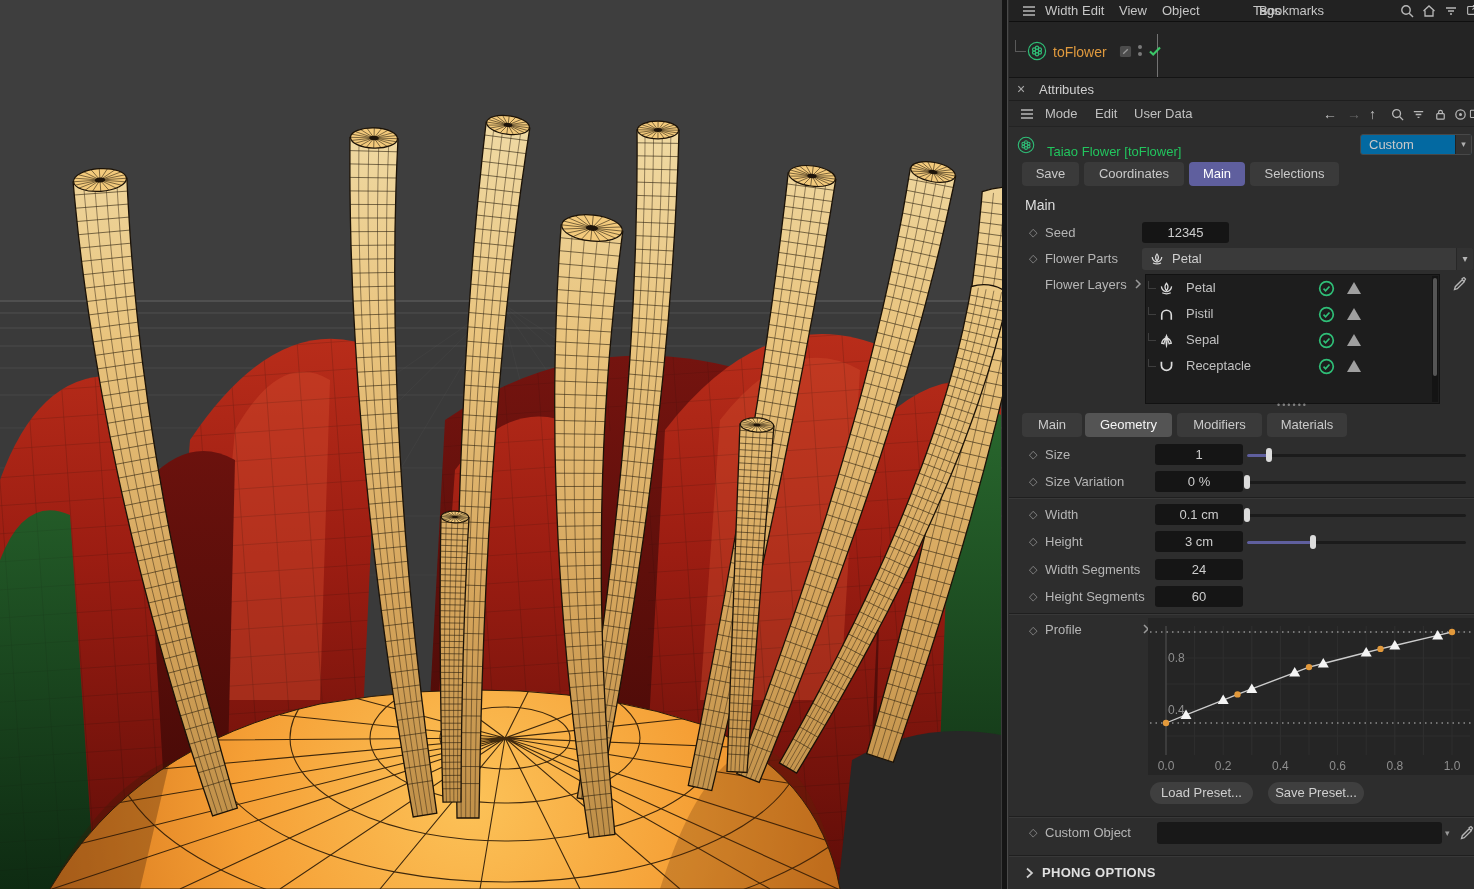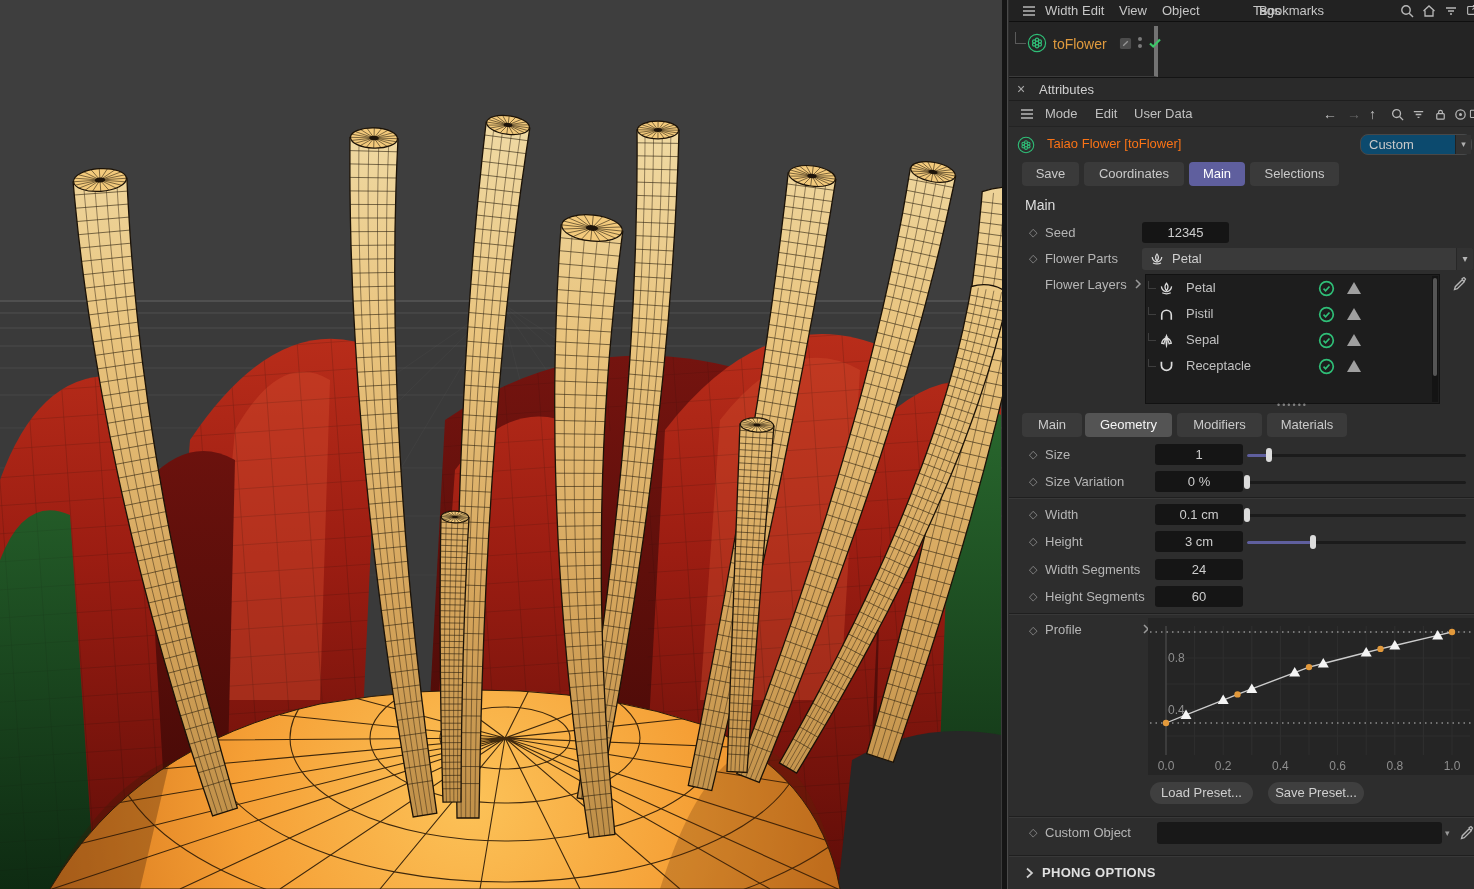--- a/index.html
+++ b/index.html
@@ -17,7 +17,7 @@
   .bar { position:absolute; left:7px; right:0; }
   .menubar { top:0; height:22px; background:#222222; border-bottom:1px solid #0f0f0f; }
   .om-area { top:22px; height:55px; background:#242424; }
-  .om-box  { position:absolute; left:0; top:4px; width:149px; height:51px; border-right:4px solid #737373; border-bottom:1px solid #3c3c3c; }
+  .om-box  { position:absolute; left:0; top:12px; width:149px; height:51px; border-right:1px solid #737373; border-bottom:1px solid #3c3c3c; }
   .attr-title { top:77px; height:24px; background:#2a2a2a; border-top:1px solid #141414; border-bottom:1px solid #1e1e1e; }
   .attr-toolbar { top:101px; height:26px; background:#2b2b2b; border-bottom:1px solid #232323; }
 

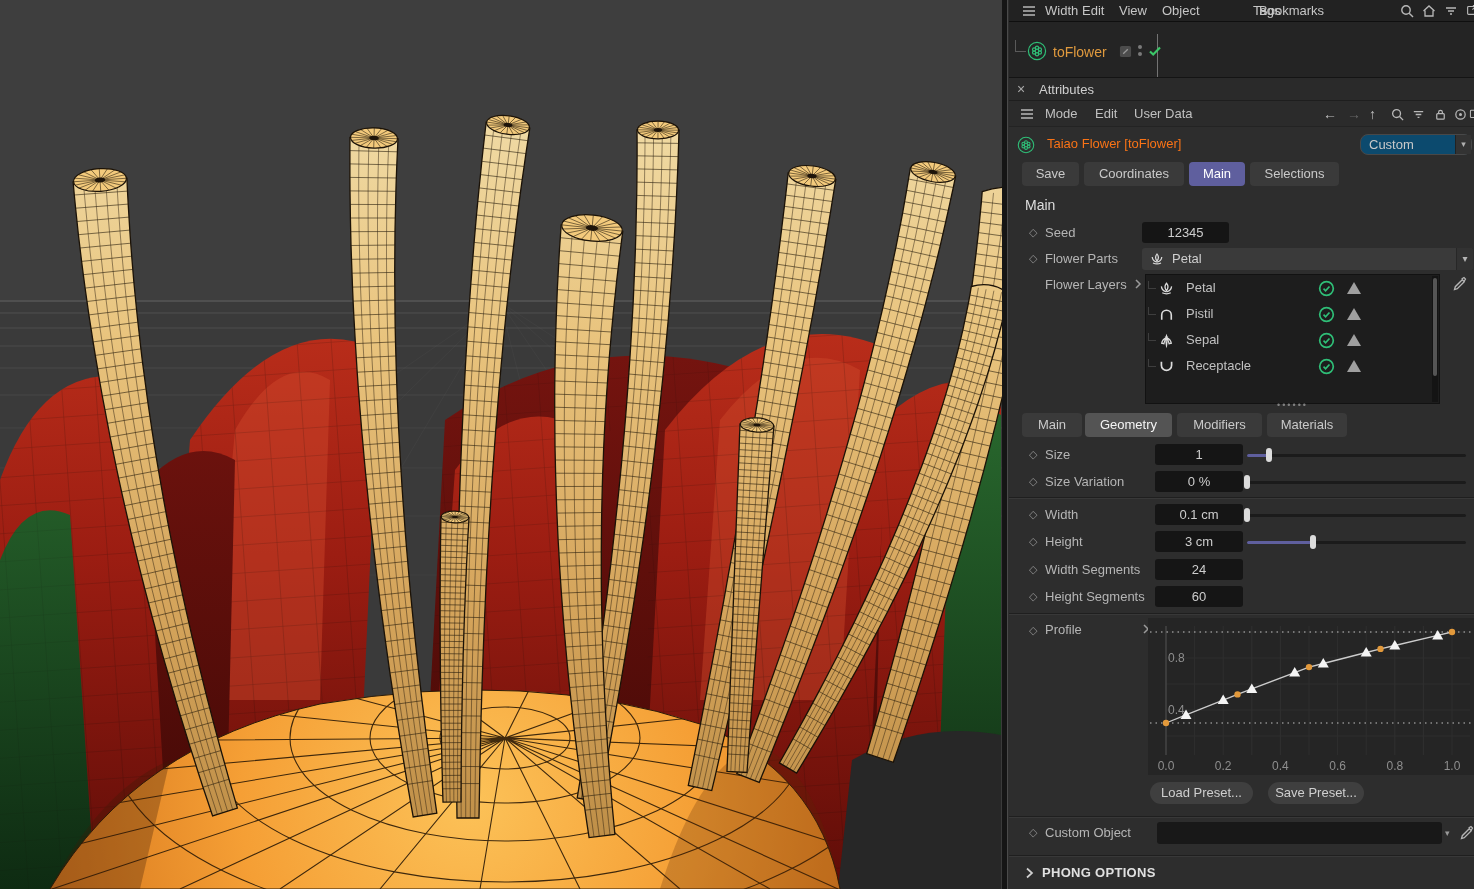--- a/index.html
+++ b/index.html
@@ -443,7 +443,7 @@
             <circle cx="7.1" cy="8.5" r="1.6"></circle>
         </svg>
       </span>
-      <span class="lbl" style="left:38px;top:3px;color:#f97316;">Taiao Flower [toFlower]</span>
+      <span class="lbl" style="left:38px;top:11px;color:#22c55e;">Taiao Flower [toFlower]</span>
       <div class="dd" style="left:351px;top:1px;width:112px;">
         <span style="padding-left:8px;">Custom</span>
         <span class="arrow-seg">▾</span>

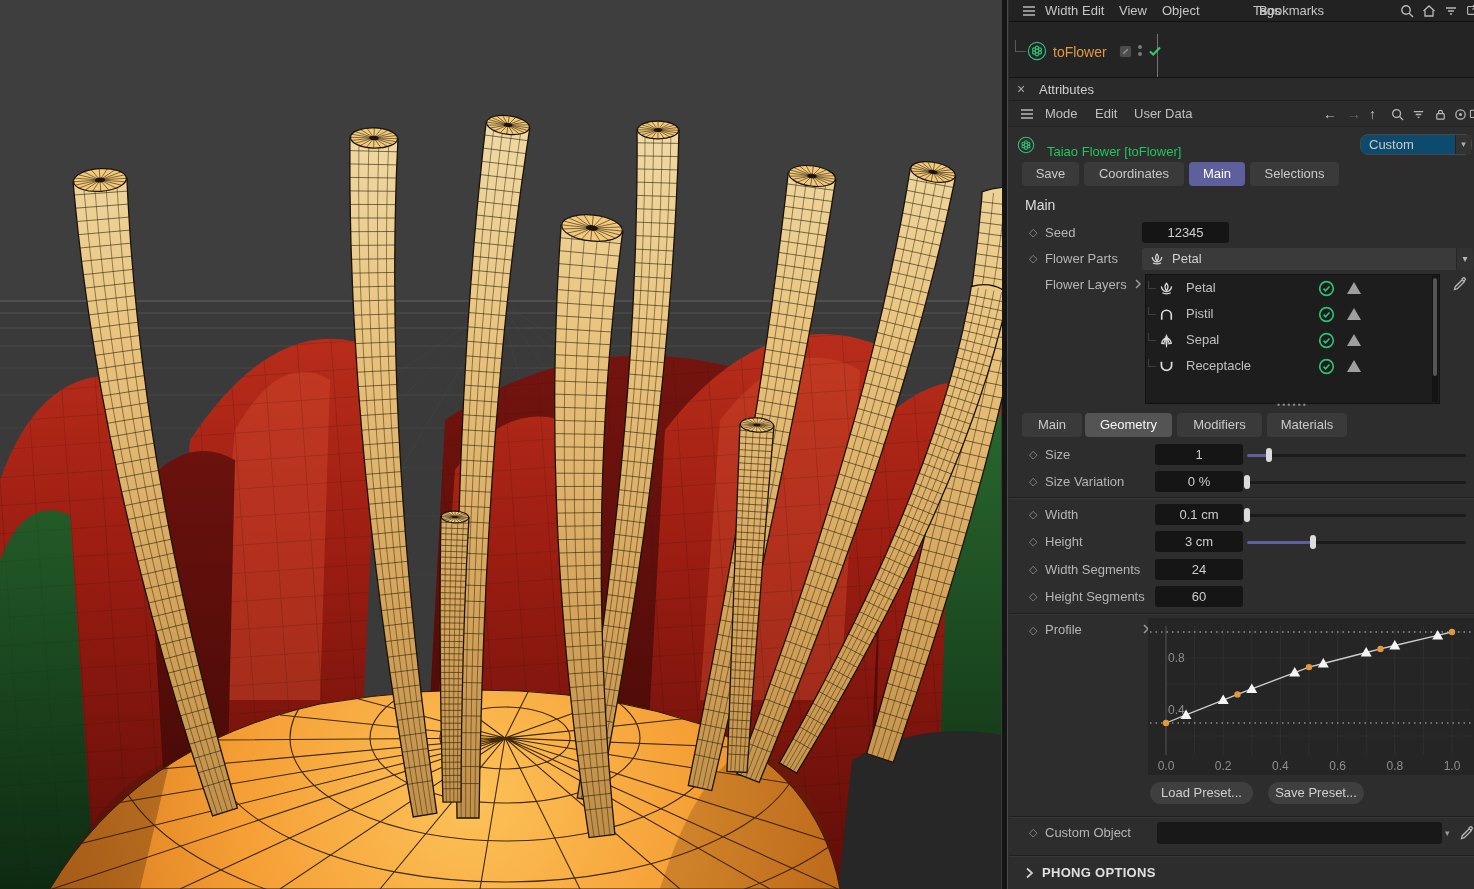--- a/index.html
+++ b/index.html
@@ -78,7 +78,7 @@
   .pill-btn { position:absolute; height:22px; line-height:22px; background:#3f3f3f; border-radius:11px;
               color:#cfcfcf; font-size:13px; text-align:center; border:none; }
 
-  .dd { position:absolute; height:21px; background:#0c4a6e; border:1px solid #484848; border-radius:8px;
+  .dd { position:absolute; height:21px; background:#0369a1; border:1px solid #484848; border-radius:3px;
         color:#c9c9c9; font-size:13px; line-height:19px; }
   .dd .arrow-seg { position:absolute; right:0; top:0; width:16px; height:100%; background:#333;
                    border-left:1px solid #222; color:#b0b0b0; font-size:9px; text-align:center; line-height:19px; }

